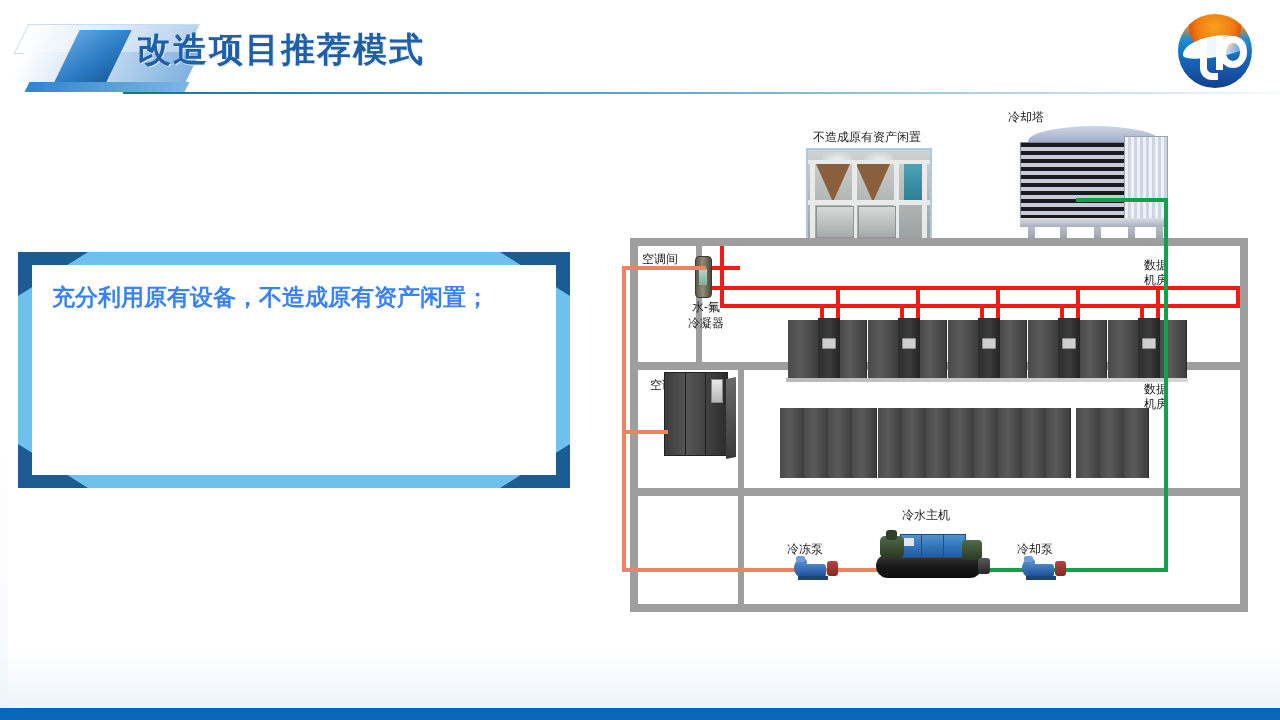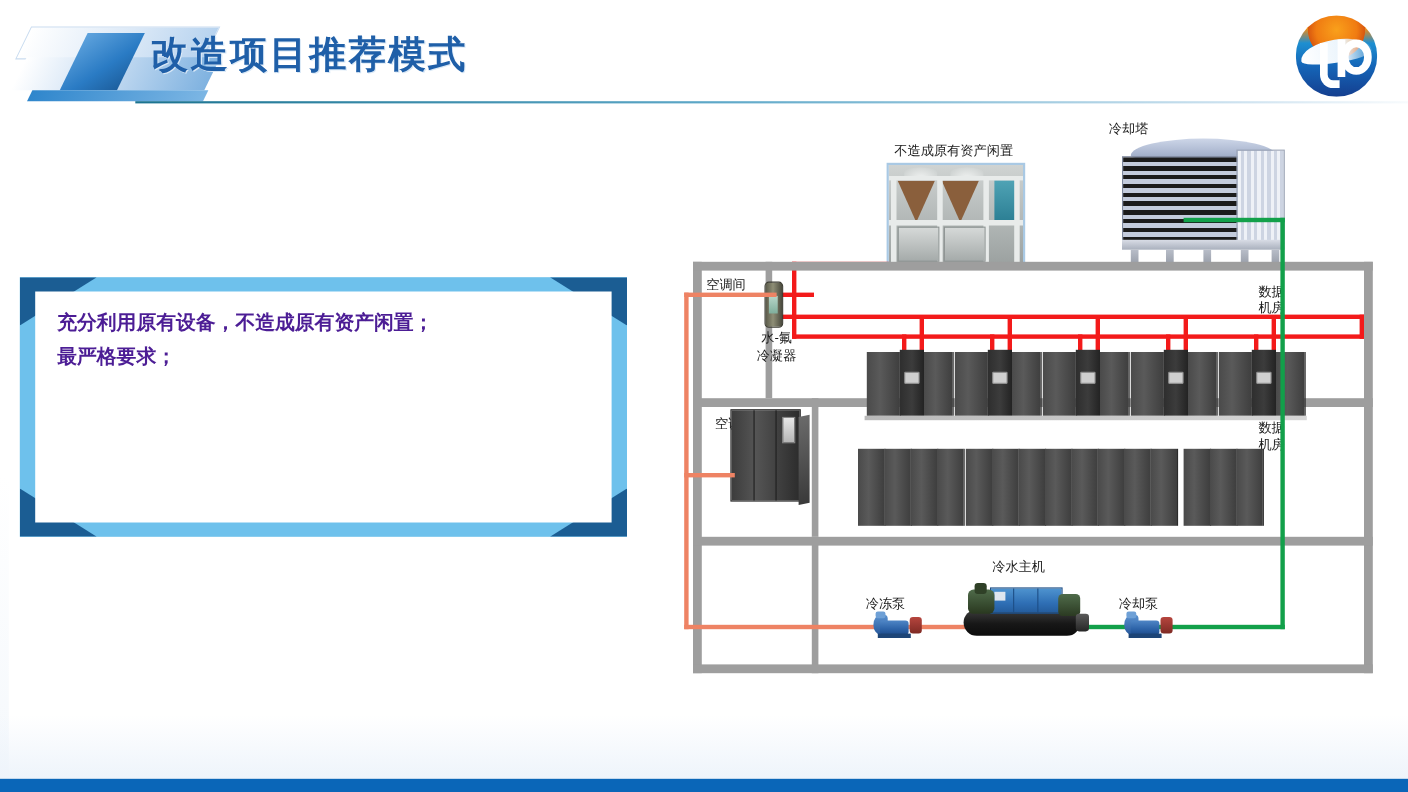--- a/index.html
+++ b/index.html
@@ -73,7 +73,7 @@
   .callout-inner{position:absolute;left:14px;top:13px;right:14px;bottom:13px;
     background:#ffffff;}
   .callout-text{position:absolute;left:34px;top:26px;right:16px;
-    font-size:18px;font-weight:bold;color:#4c1d95;line-height:1.72;}
+    font-size:23px;font-weight:bold;color:#3b82f6;line-height:1.72;}
   .callout-text div{white-space:nowrap;}
 
   

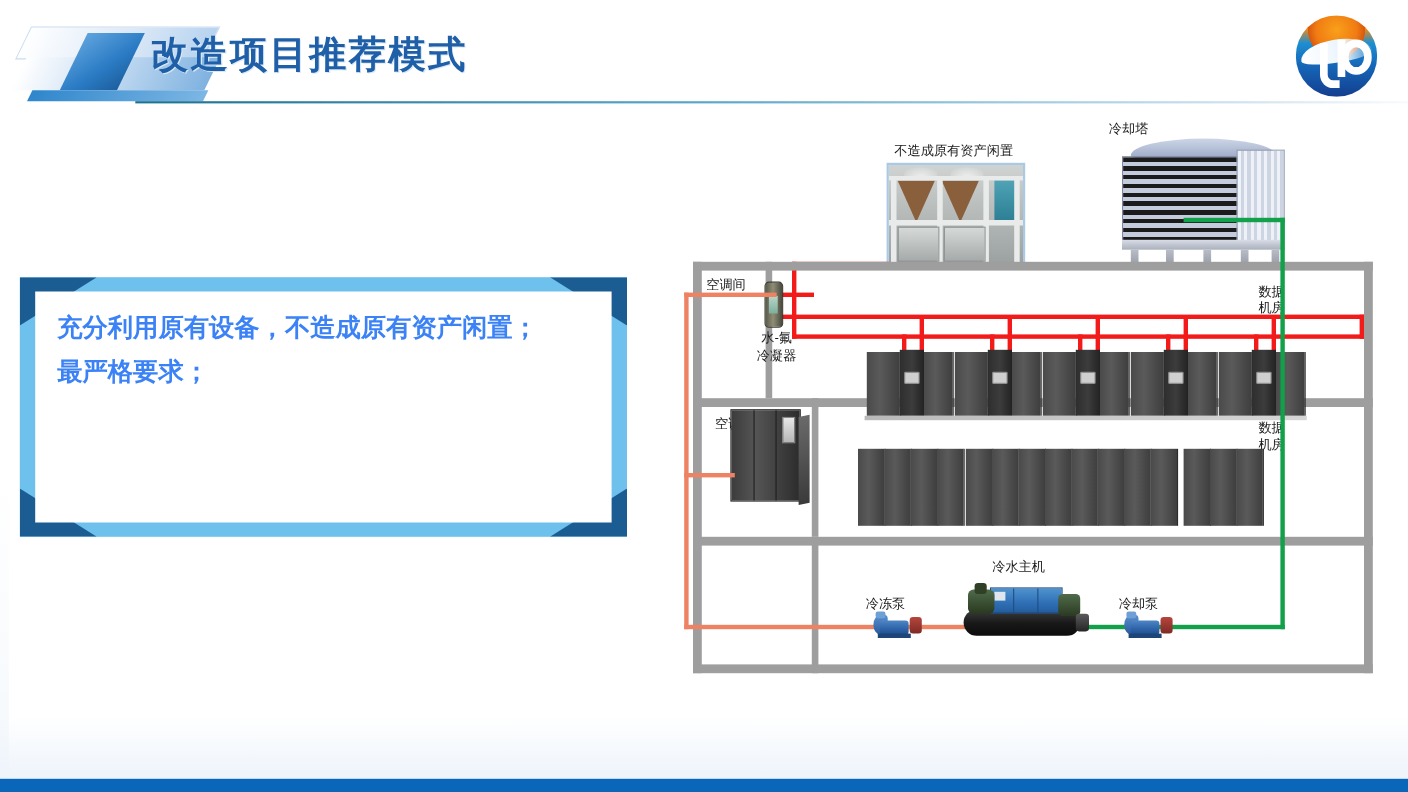--- a/index.html
+++ b/index.html
@@ -220,7 +220,6 @@
     <div class="callout-inner"></div>
     <div class="callout-text">
       <div>充分利用原有设备，不造成原有资产闲置；</div>
-      <div>最严格要求；</div>
     </div>
   </div>
 

